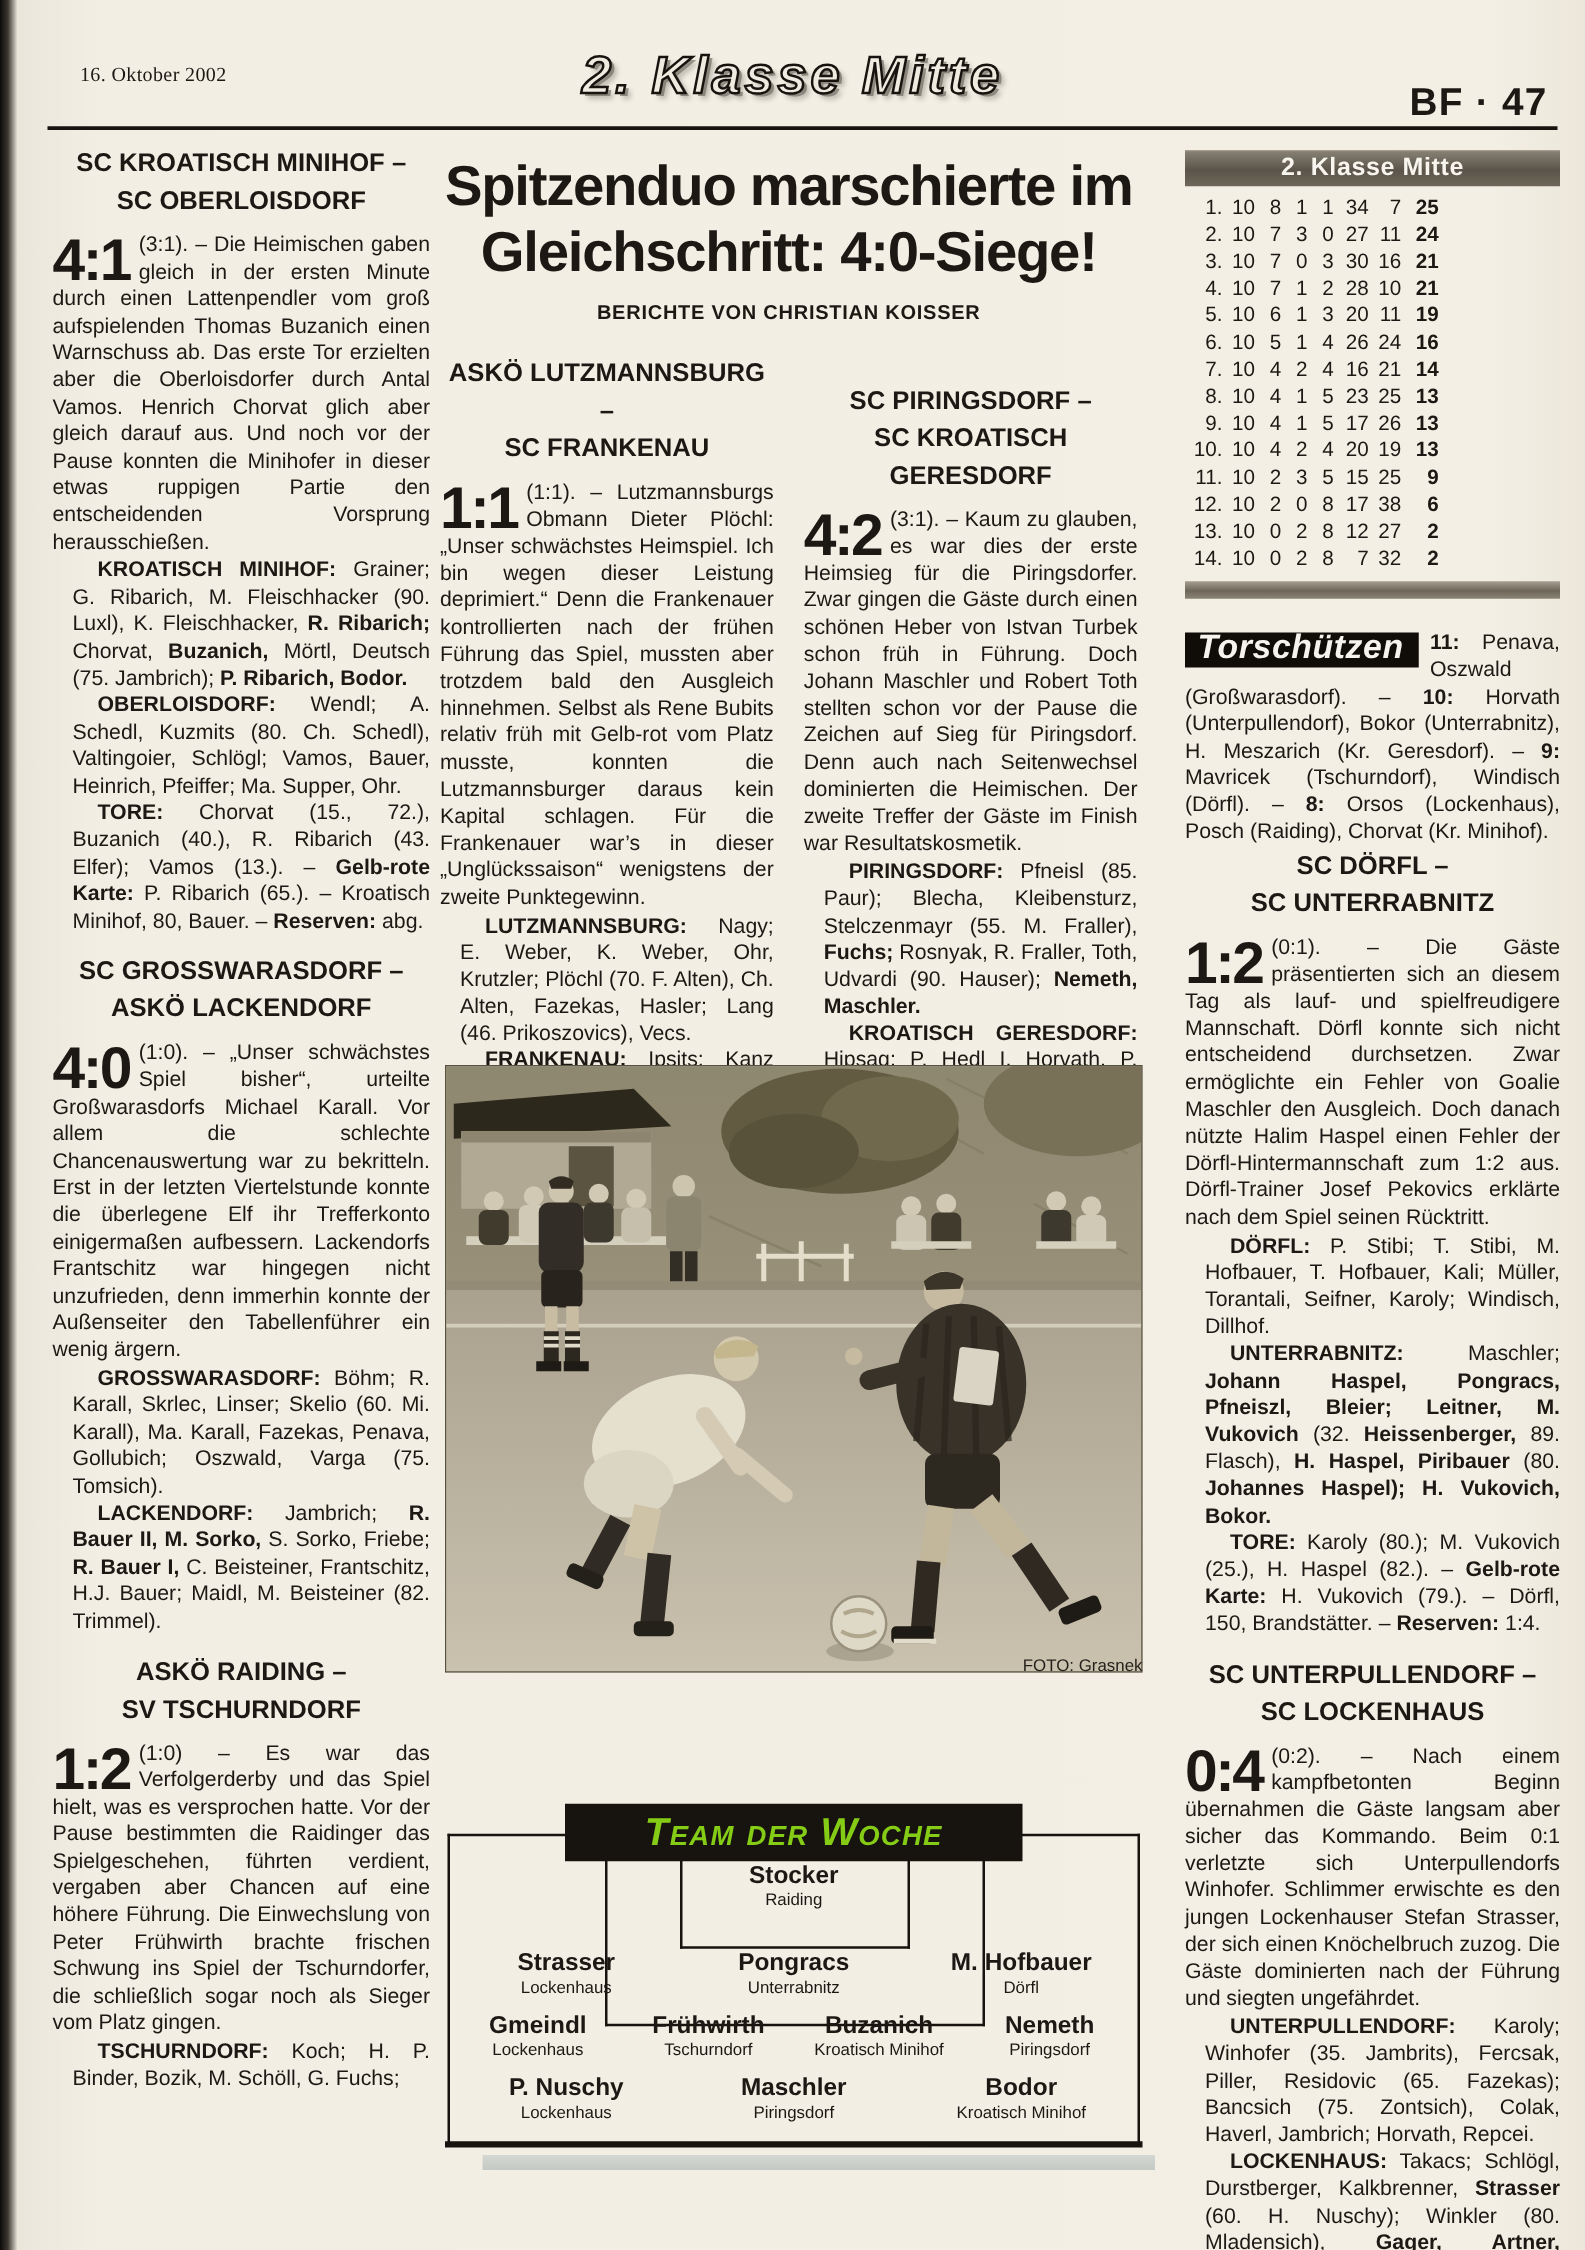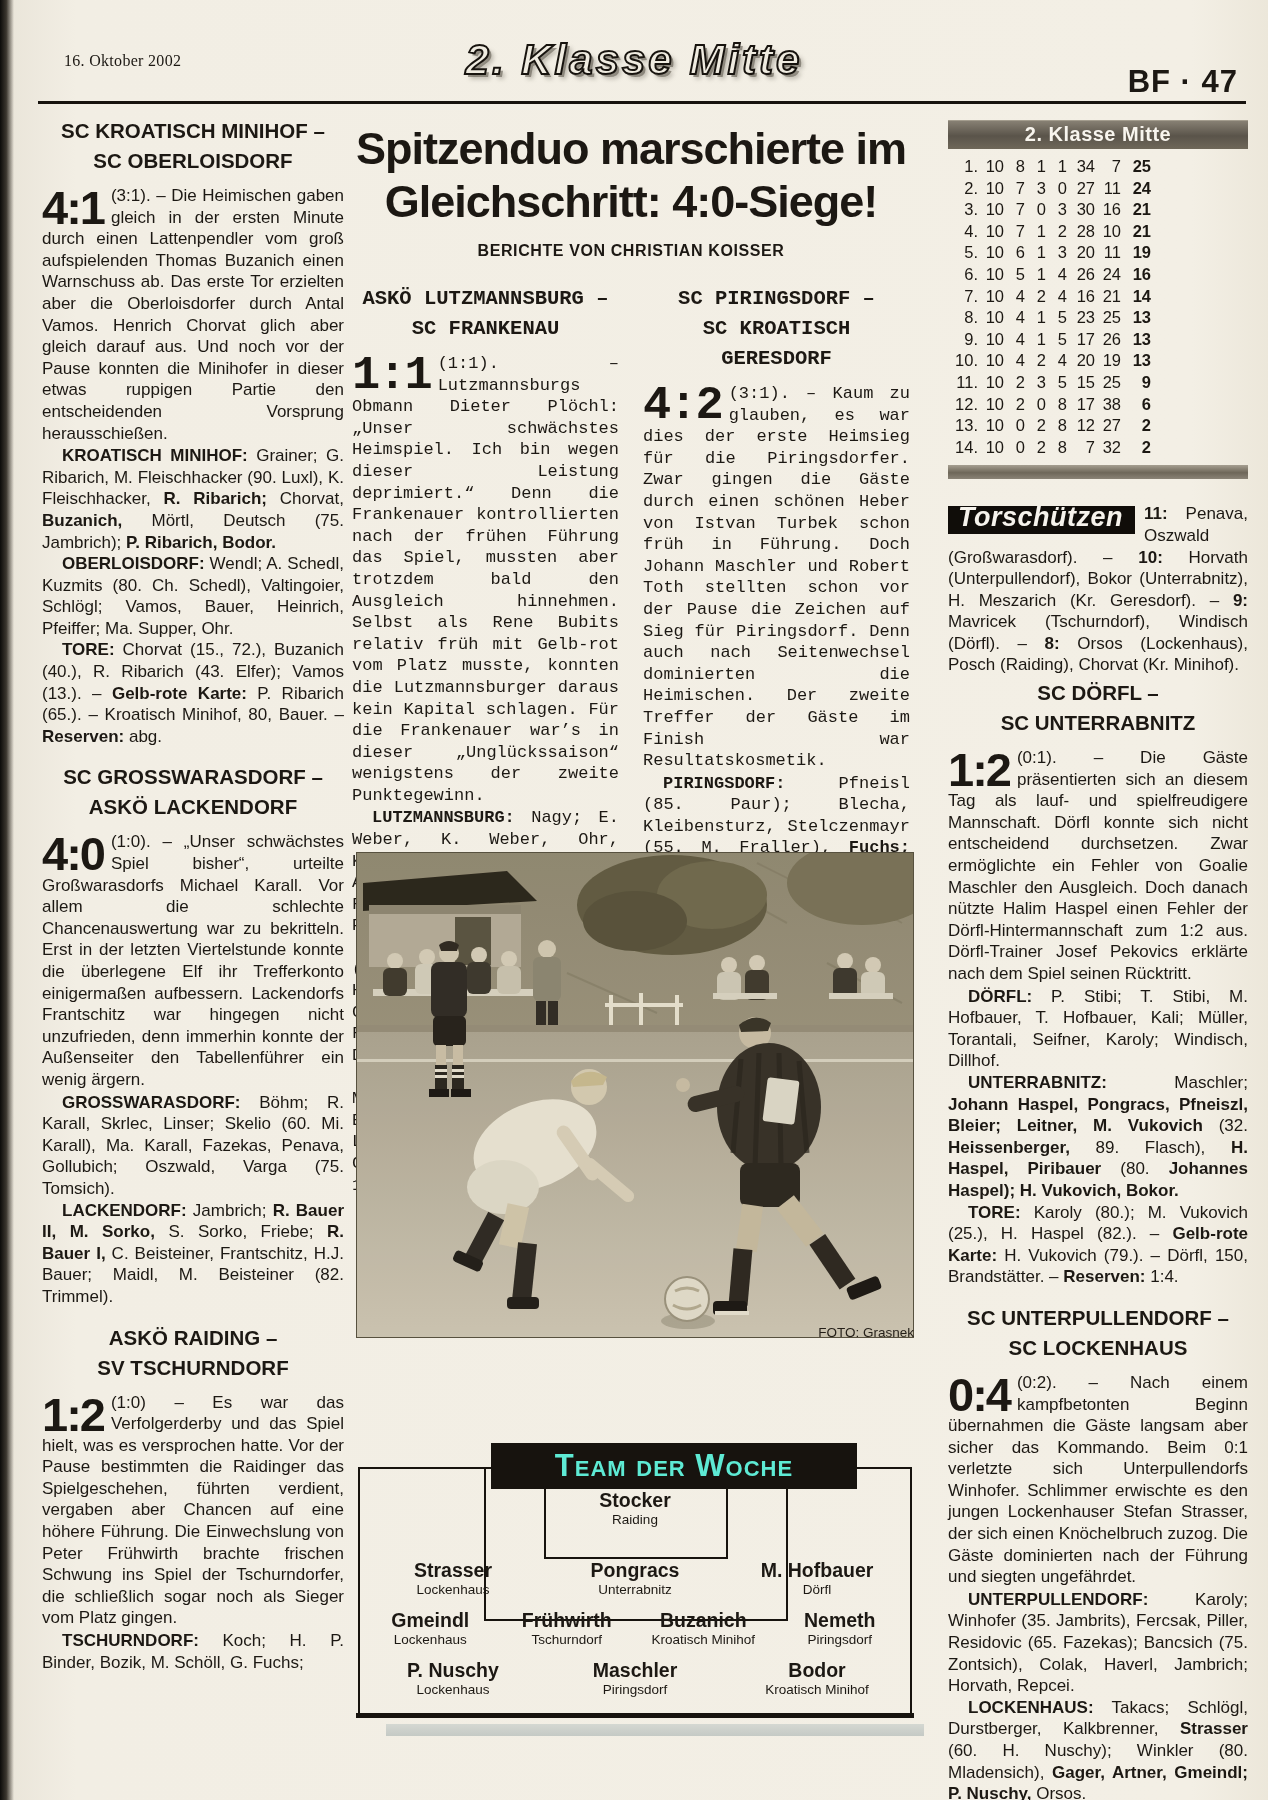--- a/index.html
+++ b/index.html
@@ -36,7 +36,7 @@
         font-weight:bold;letter-spacing:-1px;}
   .headline span{display:block;}
   .byline{text-align:center;font-size:16px;font-weight:bold;letter-spacing:.6px;margin:0 0 24px;}
-  .center-cols{display:flex;gap:24px;align-items:flex-start;font-family:Liberation Mono, monospace;}
+  .center-cols{display:flex;gap:24px;align-items:flex-end;}
   .center-cols section.art{flex:0 0 267px;width:267px;}
   .center-cols section.art h3{margin-top:0;}
   

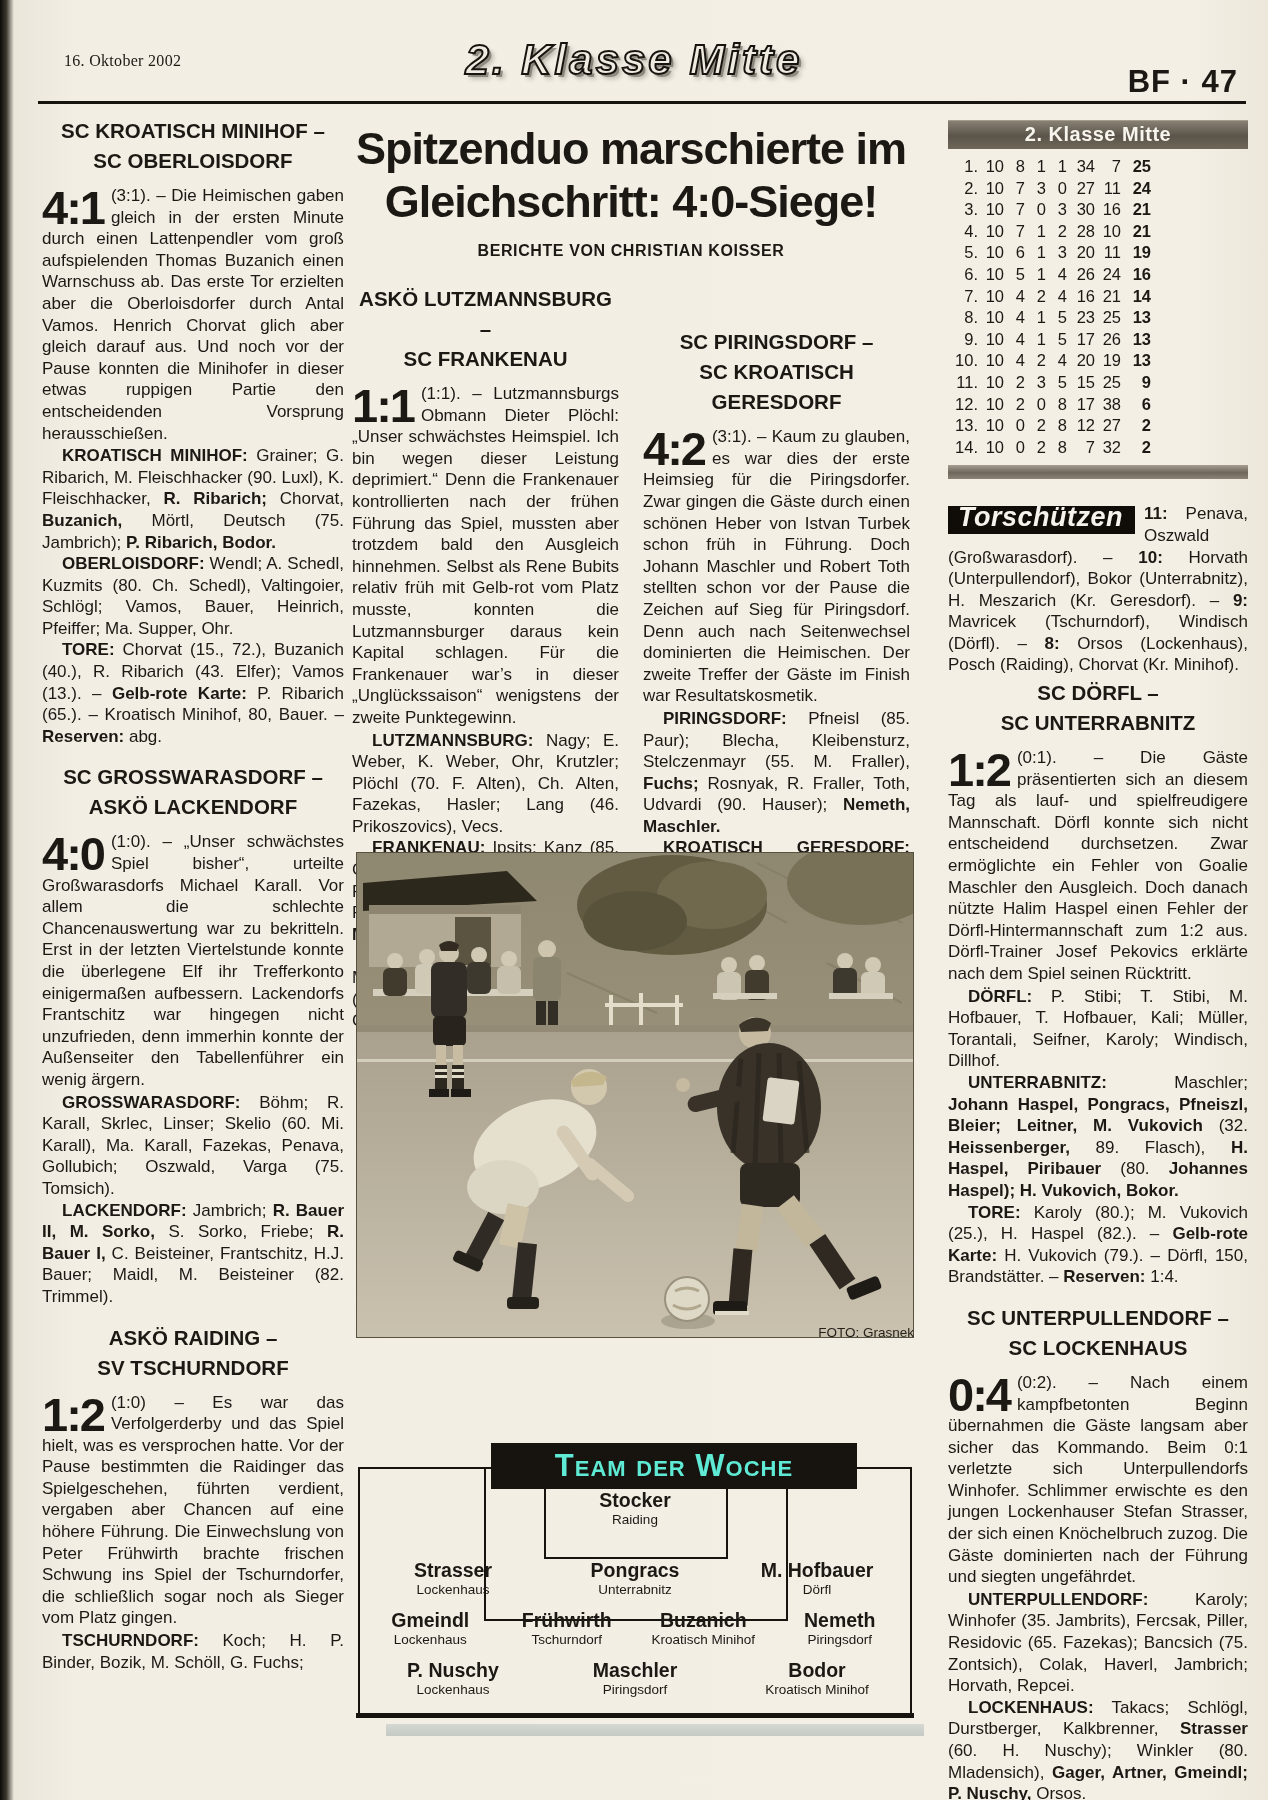--- a/index.html
+++ b/index.html
@@ -30,7 +30,7 @@
   .art p.open{margin-bottom:1px;}
   .art .score{float:left;font-size:47px;font-weight:bold;line-height:39px;
         letter-spacing:-2px;margin:3px 7px 0 0;}
-  .art p.lineup{text-indent:20px;}
+  .art p.lineup{text-indent:20px;margin-left:16px;}
   
   .headline{margin:8px 0 14px;text-align:center;font-size:45px;line-height:53px;
         font-weight:bold;letter-spacing:-1px;}

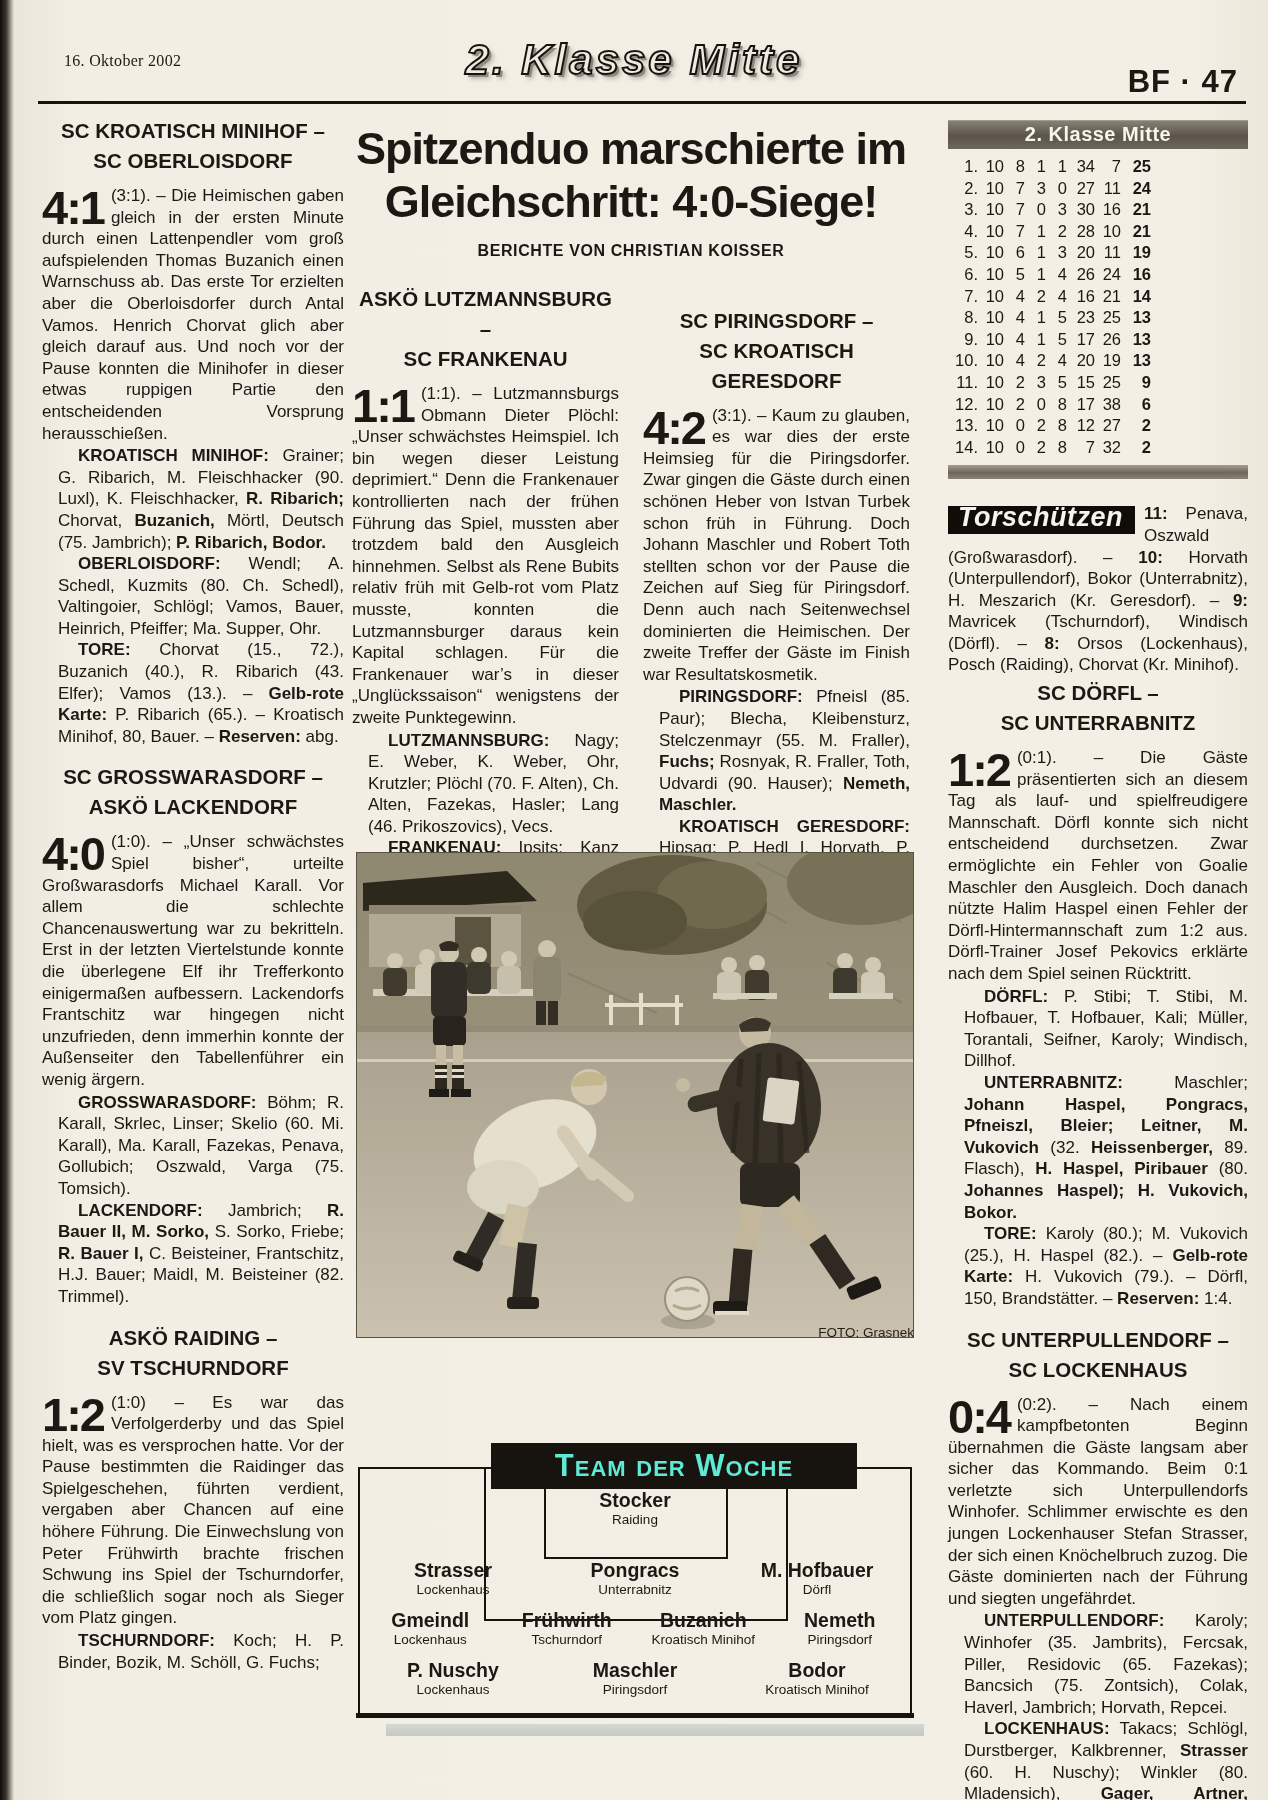--- a/index.html
+++ b/index.html
@@ -50,8 +50,8 @@
   
   .team{position:absolute;left:356px;top:1443px;width:558px;height:300px;}
   .team-bar{position:absolute;left:96px;top:0;width:366px;height:46px;background:#17130e;
-        color:#5eead4;display:flex;align-items:center;justify-content:center;
-        font-size:31px;font-weight:bold;font-variant:small-caps;letter-spacing:1px;margin-left:39px;}
+        color:#84cc16;display:flex;align-items:center;justify-content:center;
+        font-size:31px;font-weight:bold;font-style:italic;font-variant:small-caps;letter-spacing:1px;}
   .team-field{position:absolute;top:24px;left:2px;right:2px;height:246px;
         border:2px solid #17130e;border-bottom:none;}
   .box-penalty{position:absolute;top:24px;left:128px;width:300px;height:152px;

